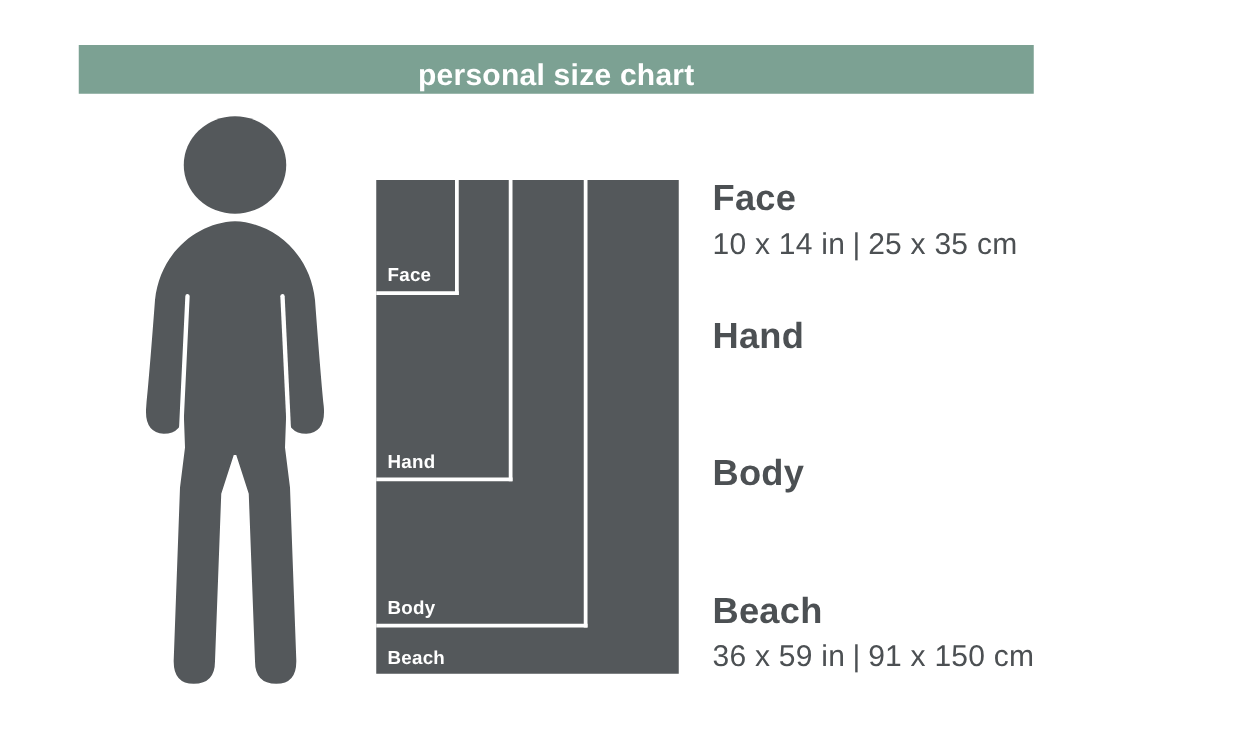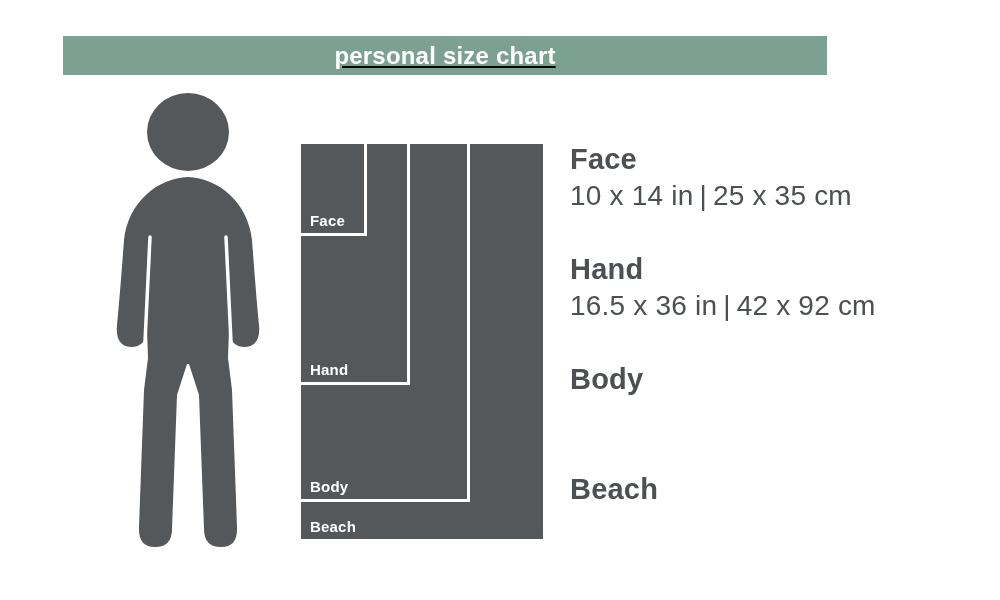--- a/index.html
+++ b/index.html
@@ -11,7 +11,7 @@
   
   .header-bar {
     position: absolute; left: 63px; top: 36px; width: 764px; height: 39px;
-    display: flex; align-items: center; justify-content: center; text-decoration: underline;
+    display: flex; align-items: flex-end; justify-content: center;
   }
   .header-title {
     color: #ffffff; font-size: 24px; font-weight: 700; letter-spacing: 0.2px;

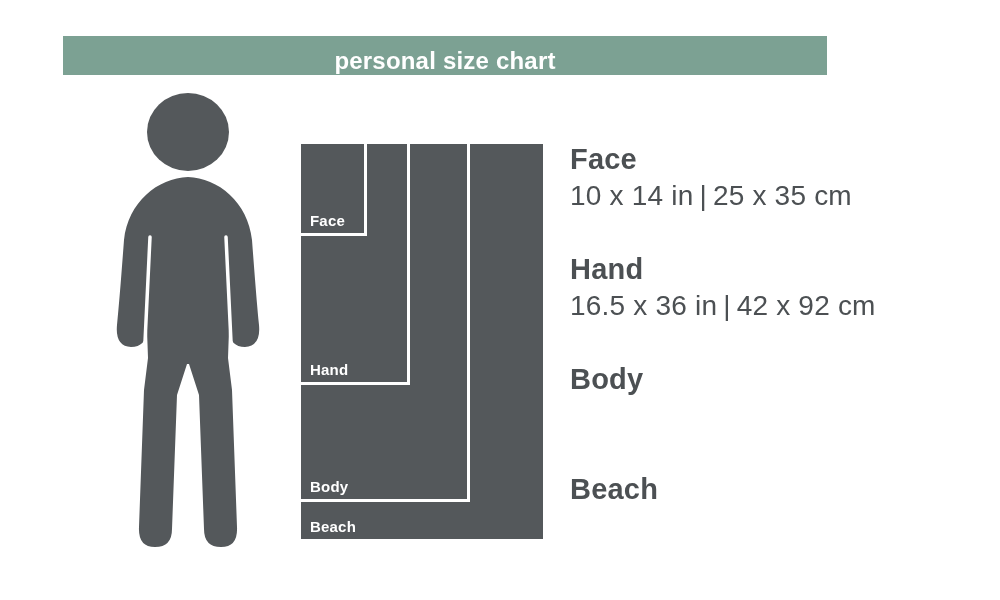--- a/index.html
+++ b/index.html
@@ -40,7 +40,7 @@
   .size-entry-2 { top: 361px; }
   .size-entry-3 { top: 471px; }
   .size-name { font-size: 29px; font-weight: 700; line-height: 37px; letter-spacing: 0.2px; }
-  .size-dims { font-size: 28px; font-weight: 400; line-height: 35px; letter-spacing: 0.2px; }
+  .size-dims { font-size: 24px; font-weight: 400; line-height: 35px; letter-spacing: 0.2px; }
   .size-sep  { padding: 0 6px; font-weight: 400; }
 </style>
 </head>

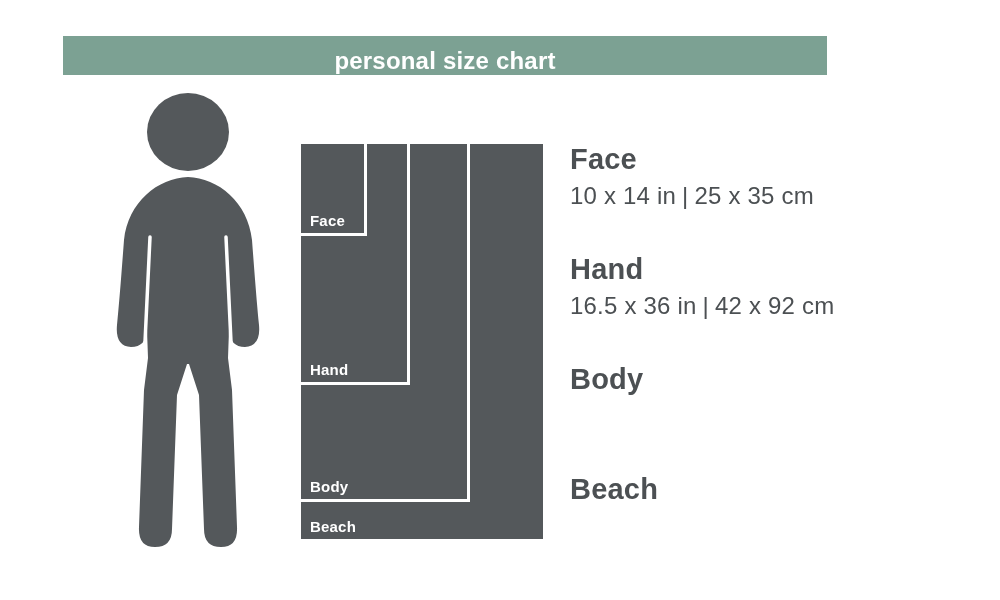--- a/index.html
+++ b/index.html
@@ -112,7 +112,6 @@
 
     <div class="size-entry size-entry-1">
       <div class="size-name">Hand</div>
-      <div class="size-dims"><span>16.5 x 36 in</span><span class="size-sep">|</span><span>42 x 92 cm</span></div>
     </div>
 
     <div class="size-entry size-entry-2">

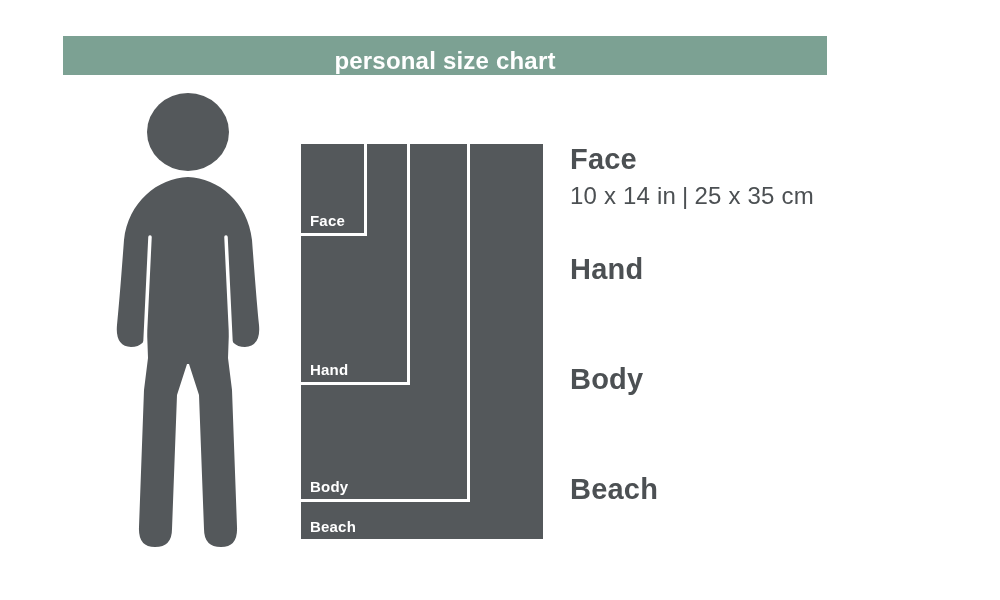--- a/index.html
+++ b/index.html
@@ -120,6 +120,7 @@
 
     <div class="size-entry size-entry-3">
       <div class="size-name">Beach</div>
+      <div class="size-dims"><span>36 x 59 in</span><span class="size-sep">|</span><span>91 x 150 cm</span></div>
     </div>
 
   </div>

